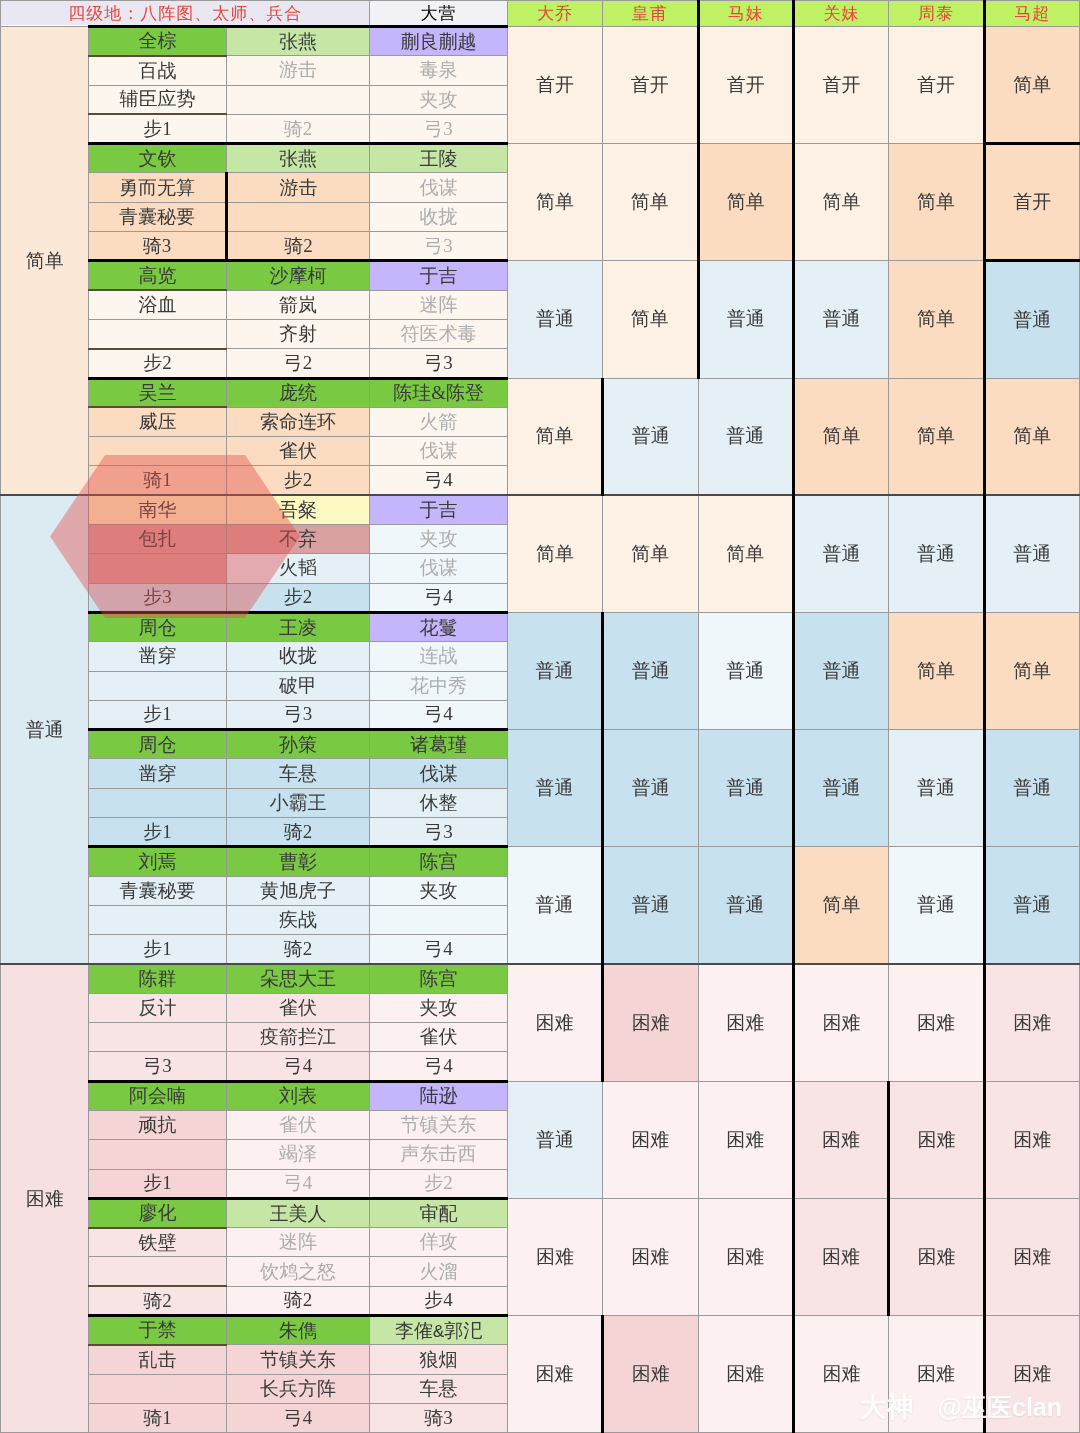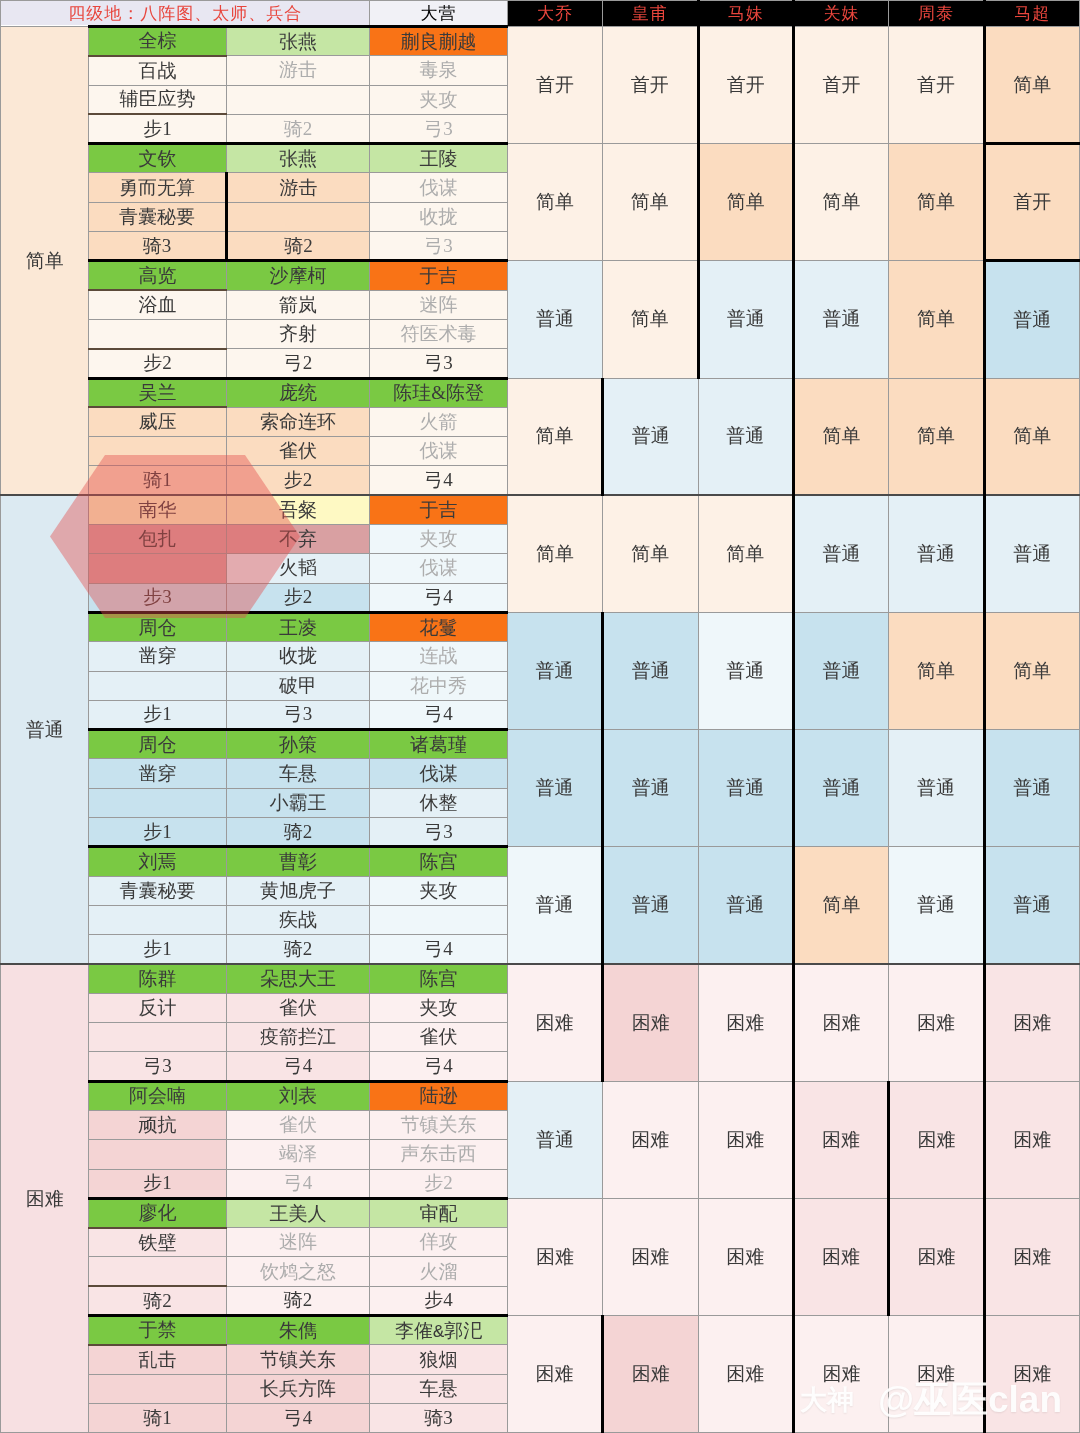--- a/index.html
+++ b/index.html
@@ -32,7 +32,7 @@
     overflow:hidden; white-space:nowrap;
   }
   
-  .hdr{ height:26px; background:#000000; font-size:17px; font-weight:bold;
+  .hdr{ height:26px; background:#bef264; font-size:17px; font-weight:bold;
         color:#e8453c; letter-spacing:1px; }
   .hdr.gray{ color:#000000; background:#f1f1f6; font-weight:400; }
   .hdr.tag{ background:#e8e7f2; }

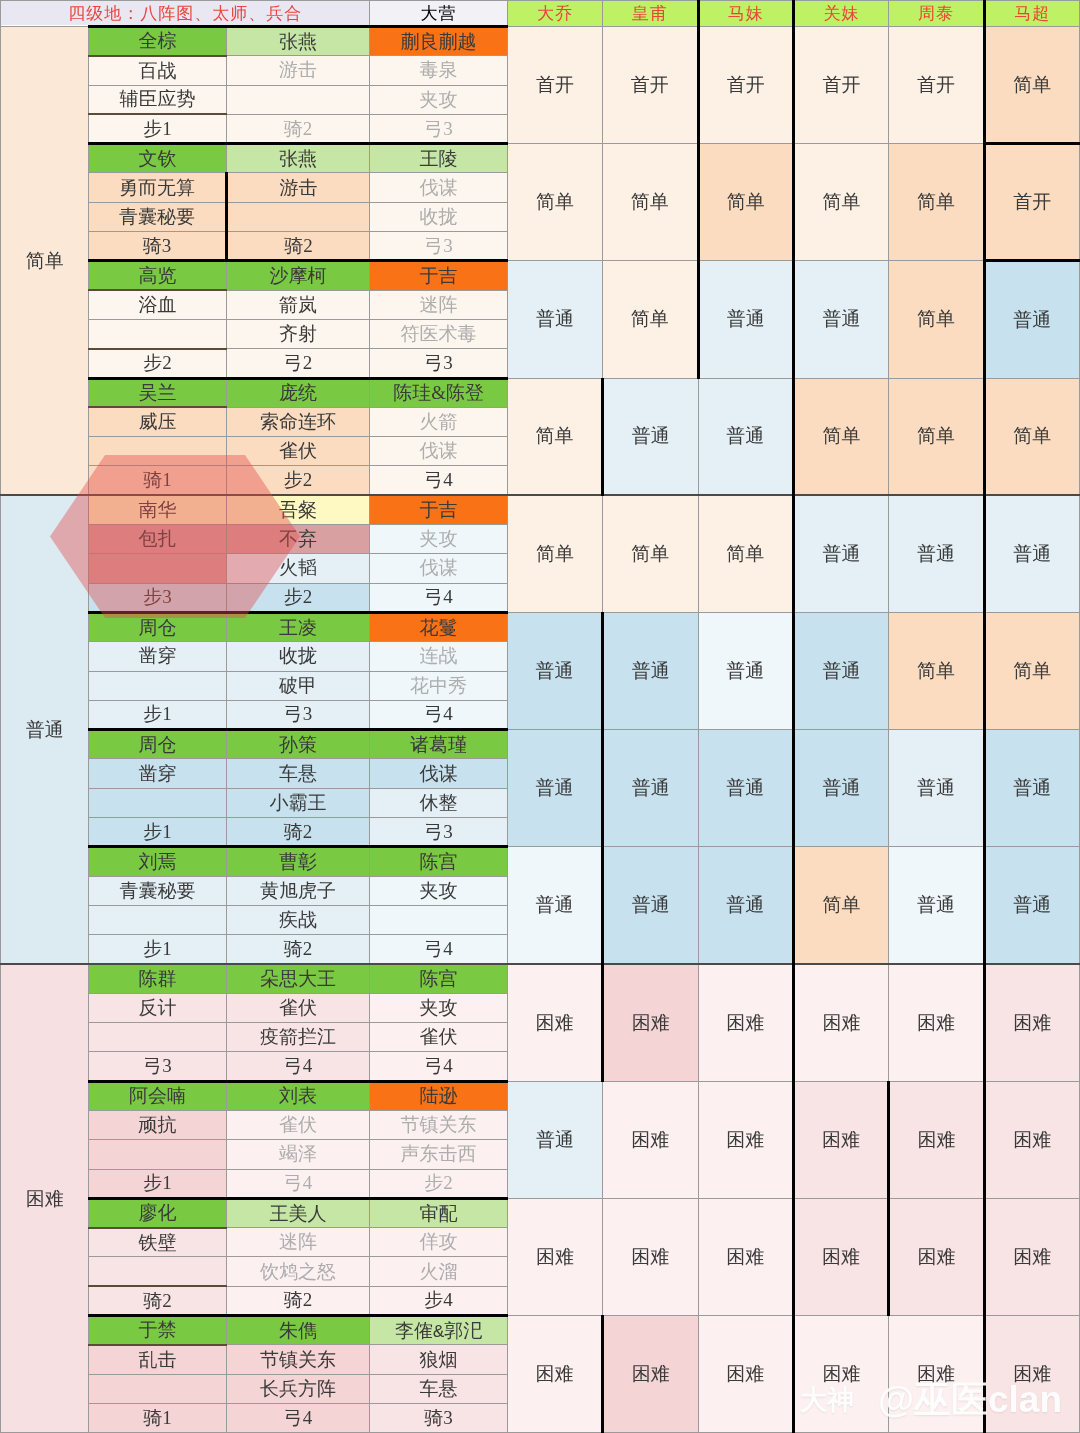--- a/index.html
+++ b/index.html
@@ -51,7 +51,7 @@
   
   .f-green      { background:#7ac943; color:#1f2b14; }
   .f-greenlight { background:#c5e6a4; color:#a8c58c;font-family:Liberation Mono, monospace; }
-  .f-greenpale  { background:#f97316; color:#a9c98f; }
+  .f-greenpale  { background:#c4b5fd; color:#a9c98f; }
   .f-cream      { background:#fdf1e6; }
   .f-creamdeep  { background:#fbdcc0; }
   .f-creamlite  { background:#fdf6ee; }

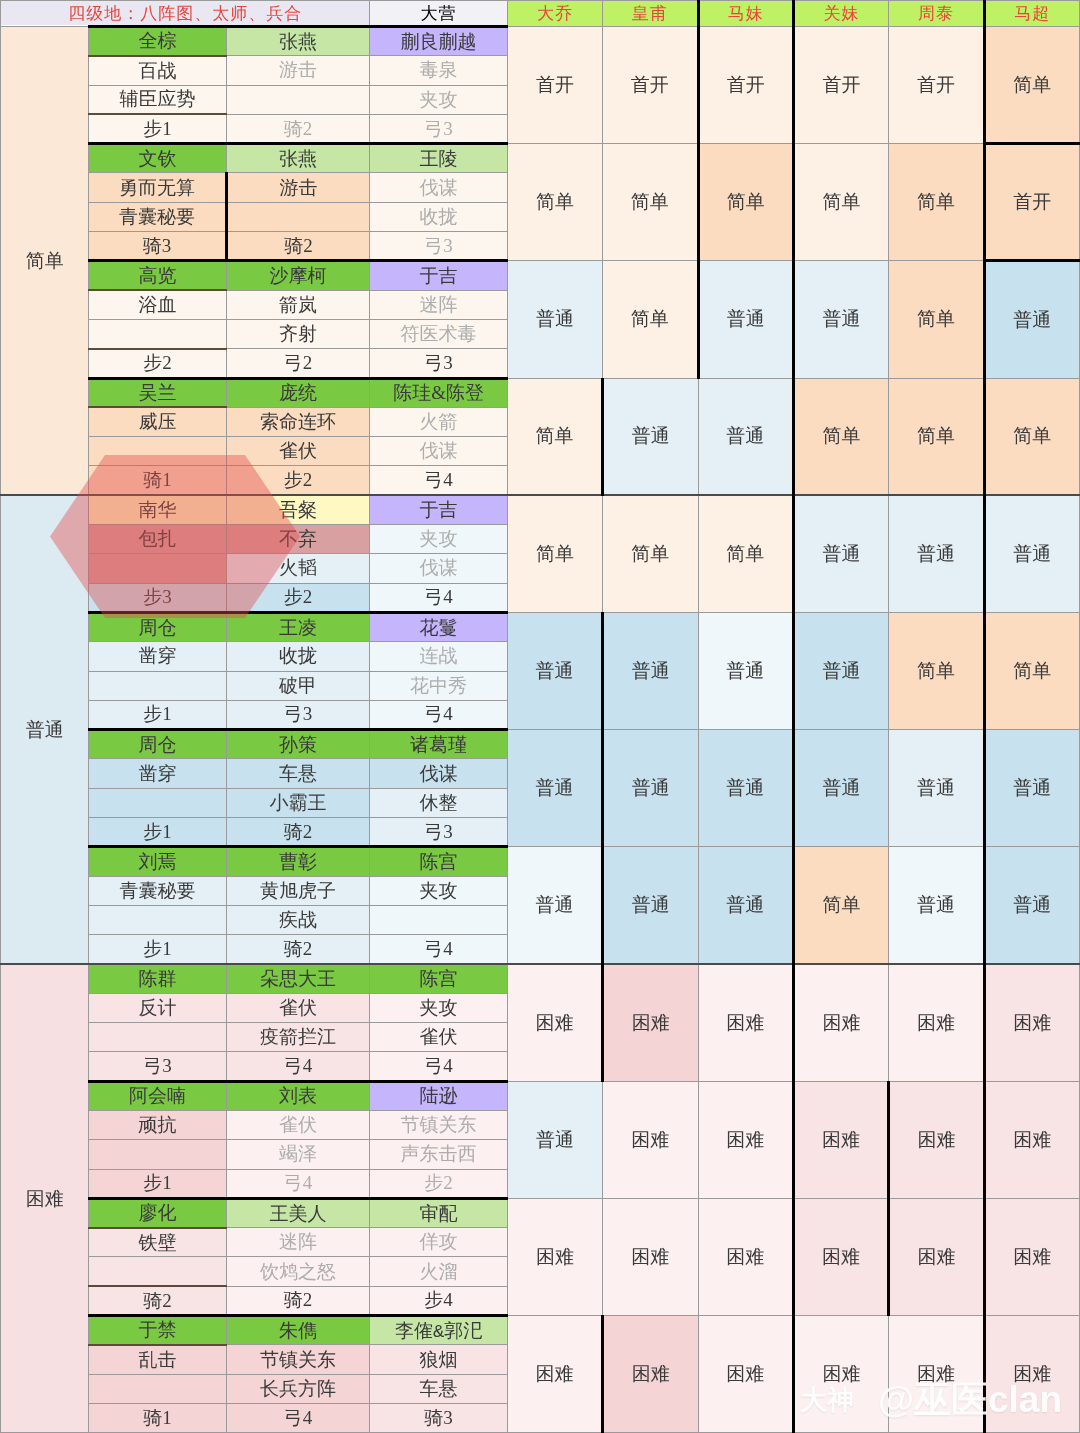--- a/index.html
+++ b/index.html
@@ -106,7 +106,7 @@
     text-shadow:0 1px 2px rgba(0,0,0,.08);
     pointer-events:none;
   }
-  .wm .tag{ font-size:37px; }
+  .wm .tag{ font-size:25px; }
   .wm .hd{ font-size:27px; font-weight:bold; }
 </style>
 </head>

